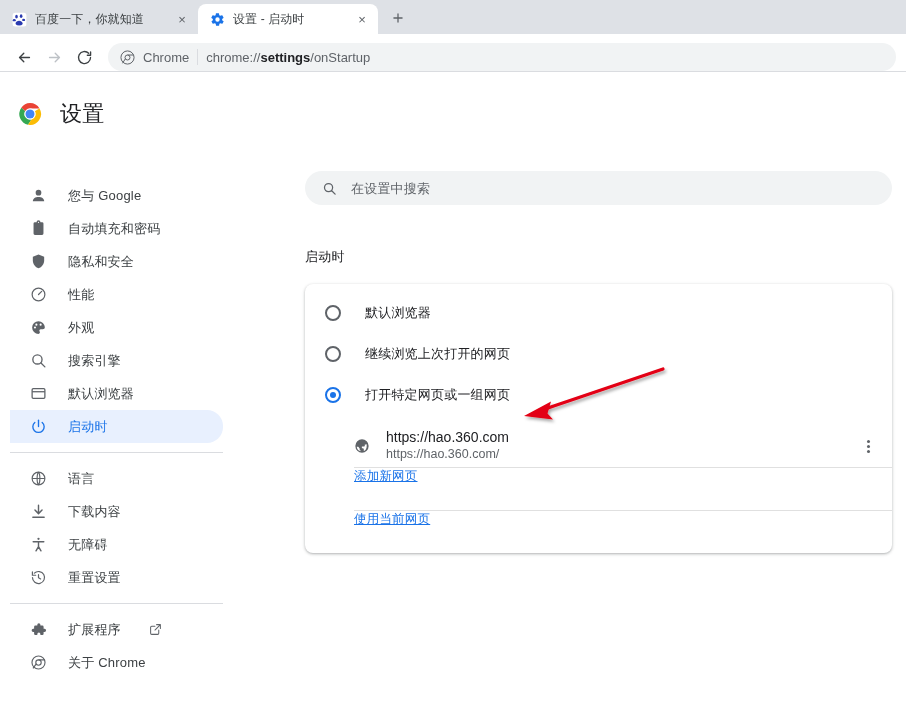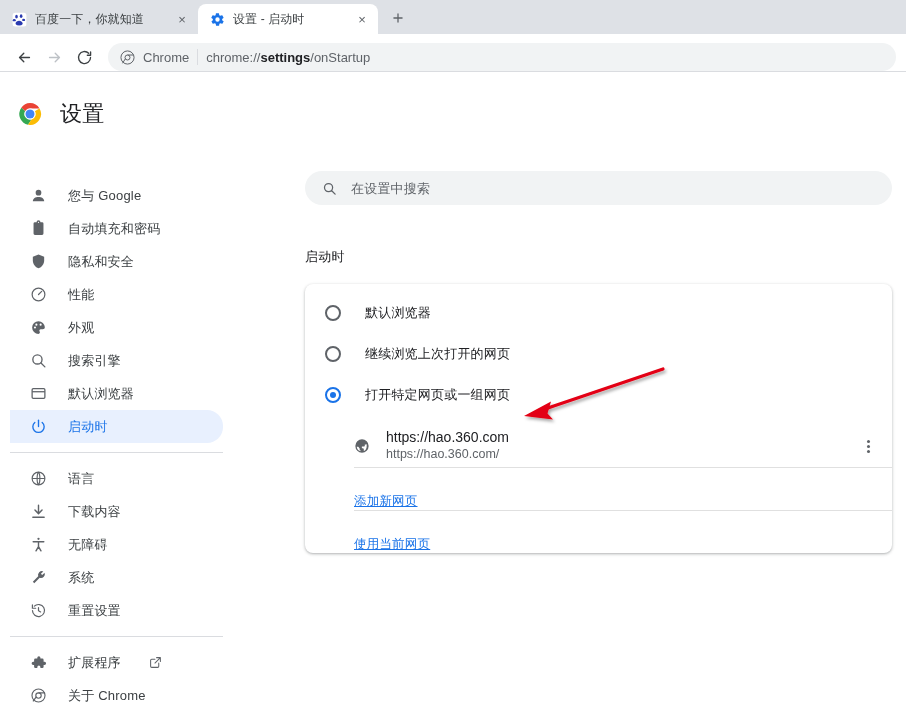--- a/index.html
+++ b/index.html
@@ -284,7 +284,7 @@
 
   .link-row {
     display: flex;
-    align-items: flex-end;
+    align-items: flex-start;
     height: 42px;
     padding-left: 49px;
     font-family: Liberation Mono, monospace;

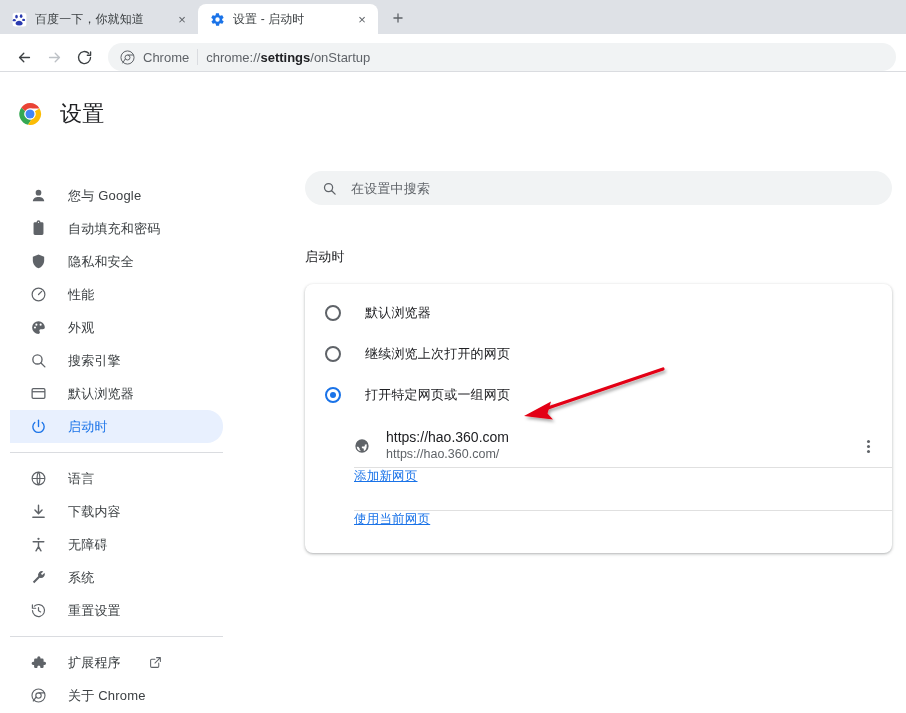--- a/index.html
+++ b/index.html
@@ -505,14 +505,6 @@
         <span class="ni-label">无障碍</span>
       </div>
 
-      <div class="nav-item">
-        <span class="ni-icon">
-          <svg width="17" height="17" viewBox="0 0 24 24" fill="currentColor">
-            <path d="M20.6 5.2l-3.4 3.4-1.8-1.8 3.4-3.4a5.5 5.5 0 00-7.2 6.9L4 18l2 2 7.7-7.6a5.5 5.5 0 006.9-7.2z"></path>
-          </svg>
-        </span>
-        <span class="ni-label">系统</span>
-      </div>
 
       <div class="nav-item">
         <span class="ni-icon">

